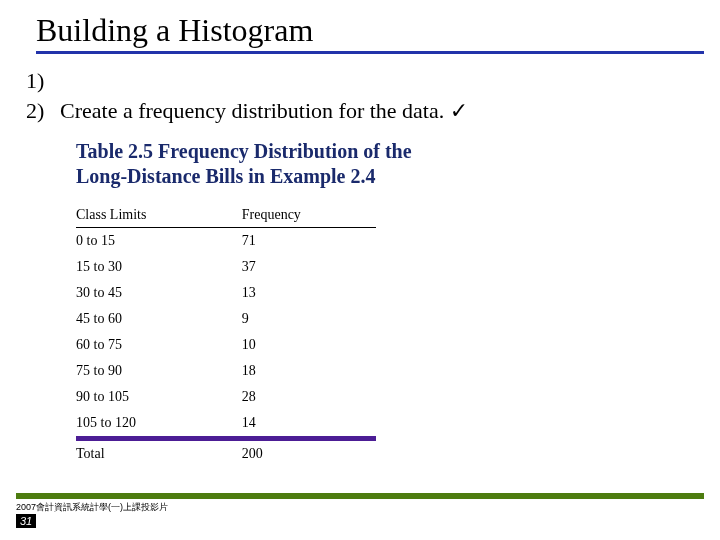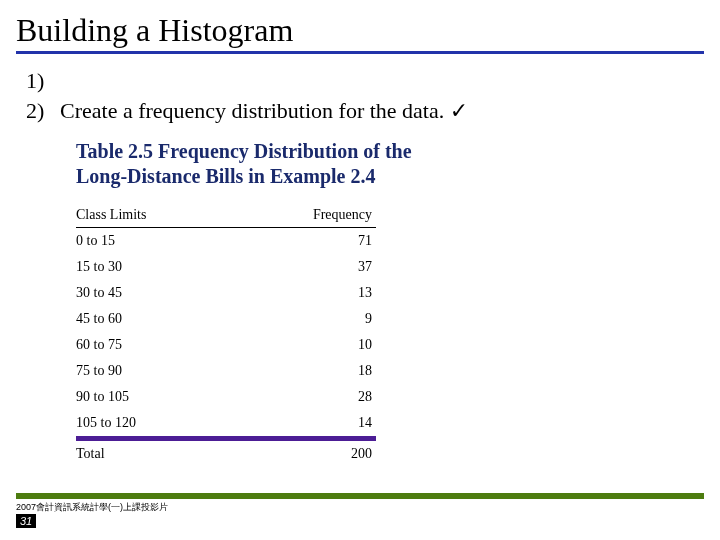--- a/index.html
+++ b/index.html
@@ -25,6 +25,7 @@
     padding: 4px 0 2px 0;
     border-bottom: 3px solid #2233aa;
     margin-bottom: 12px;
+    margin-left: 20px;
   }
   .steps {
     font-size: 22px;

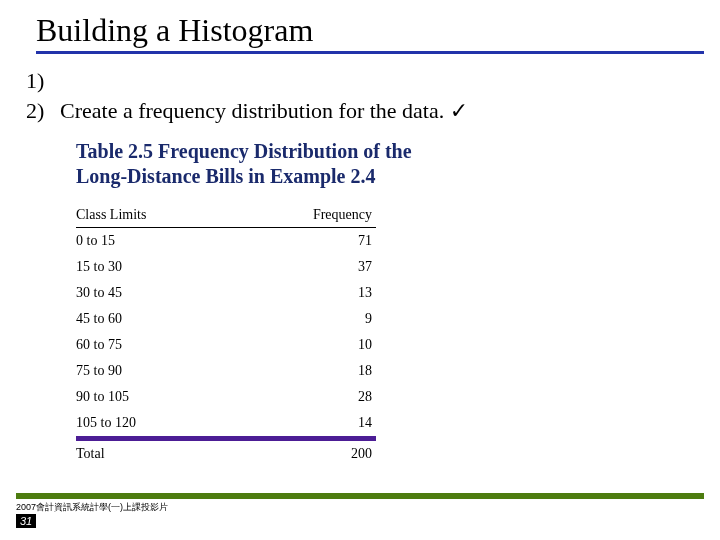--- a/index.html
+++ b/index.html
@@ -66,7 +66,7 @@
     font-size: 14px;
   }
   th.freq, td.freq {
-    text-align: right;
+    text-align: left;
     padding-left: 40px;
   }
   td {

